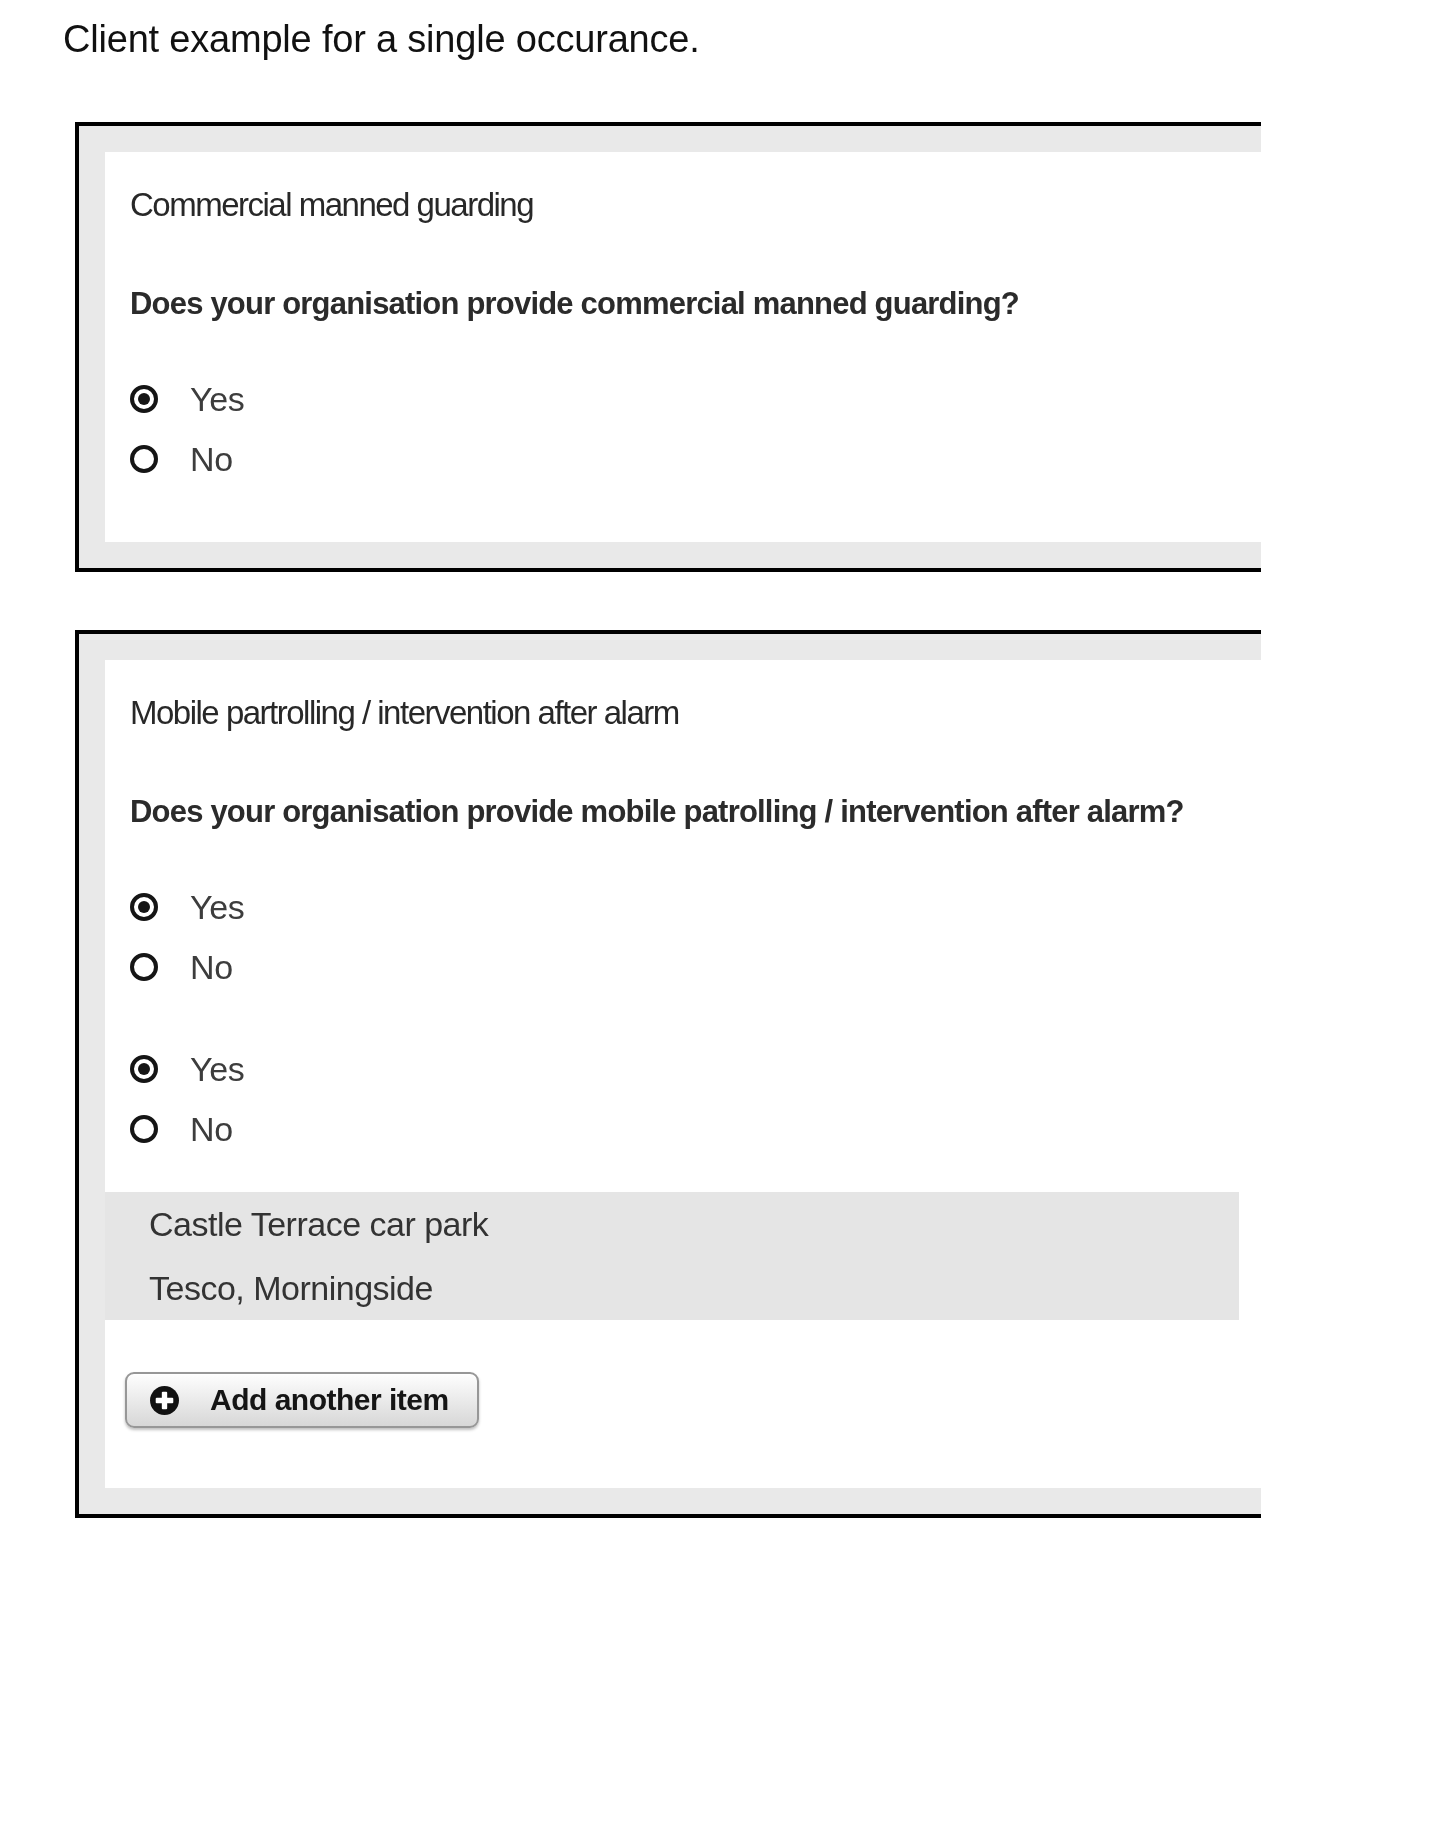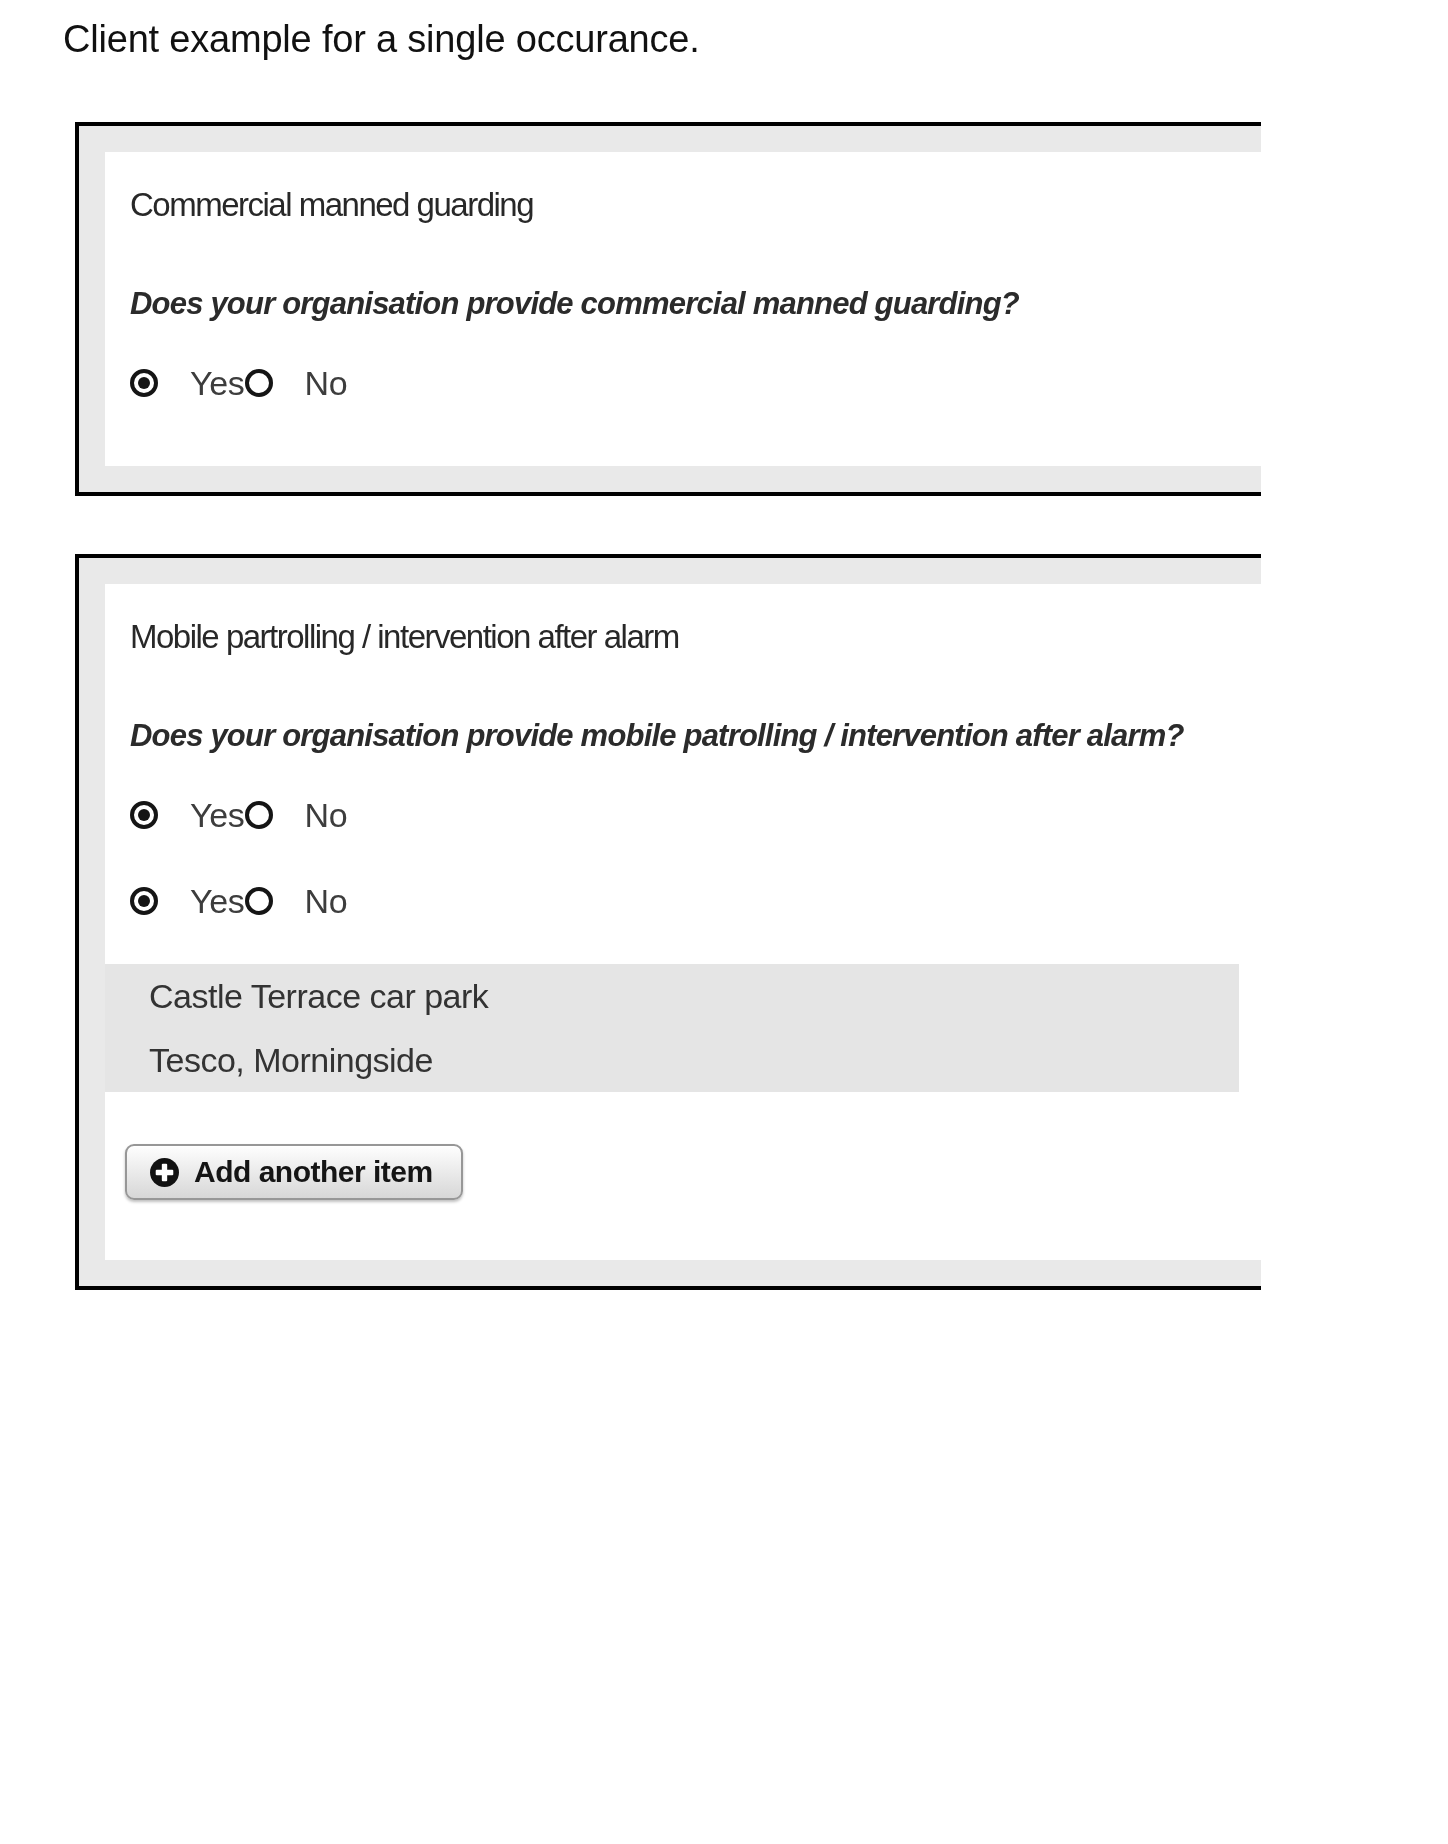--- a/index.html
+++ b/index.html
@@ -58,7 +58,6 @@
     letter-spacing: -0.8px;
     color: #2b2b2b;
     white-space: nowrap;
-    font-style: italic;
   }
   .radio-group {
     margin-top: 36px;

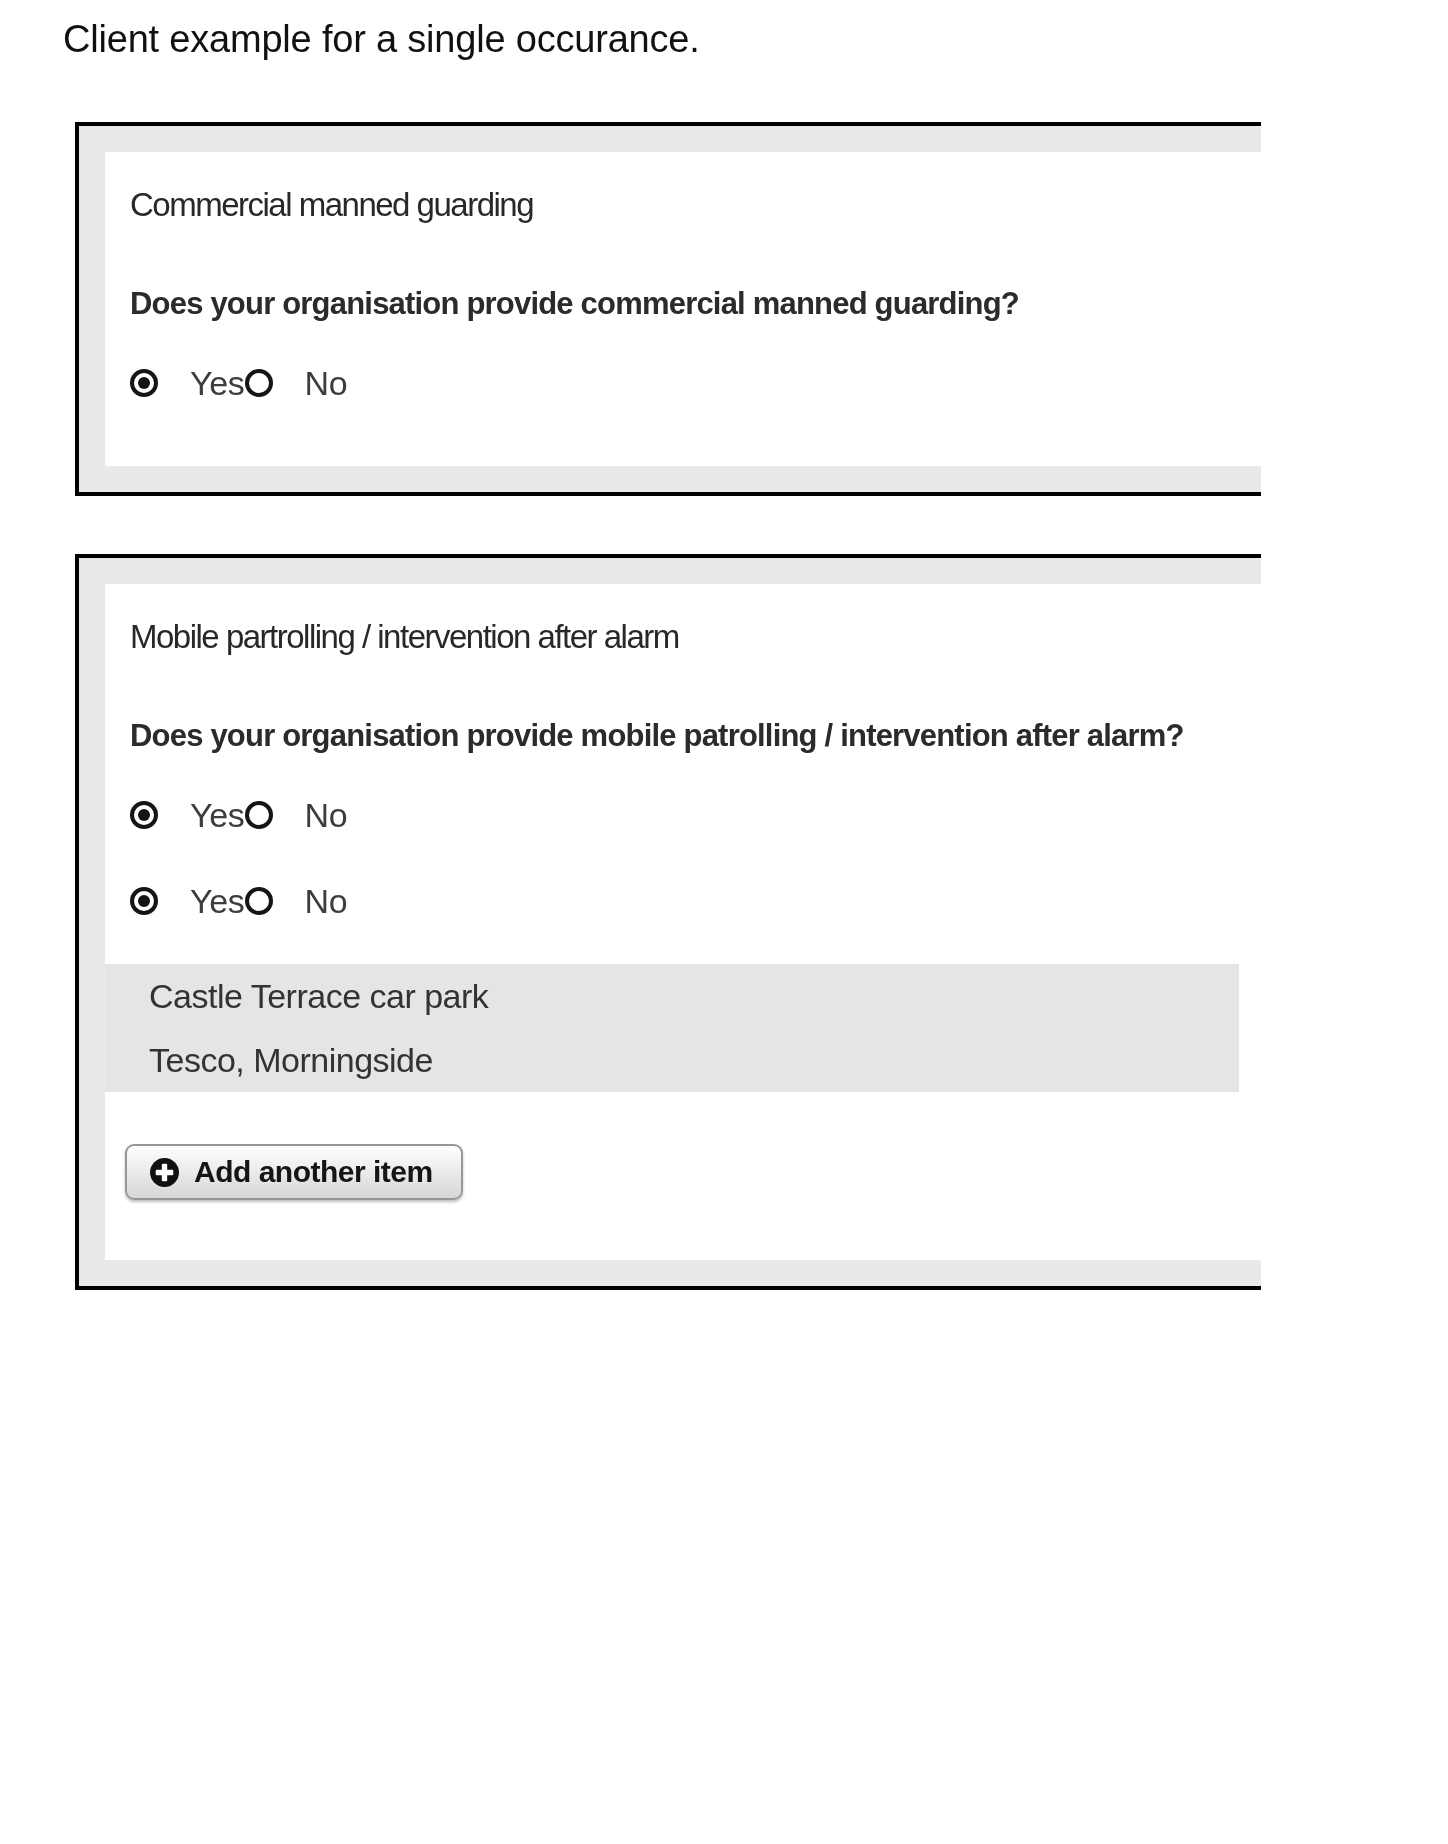--- a/index.html
+++ b/index.html
@@ -60,8 +60,9 @@
     white-space: nowrap;
   }
   .radio-group {
-    margin-top: 36px;
-    display: flex;
+    margin-top: 52px;
+    display: flex;
+    flex-direction: column;
     row-gap: 10px;
   }
   .radio-row {

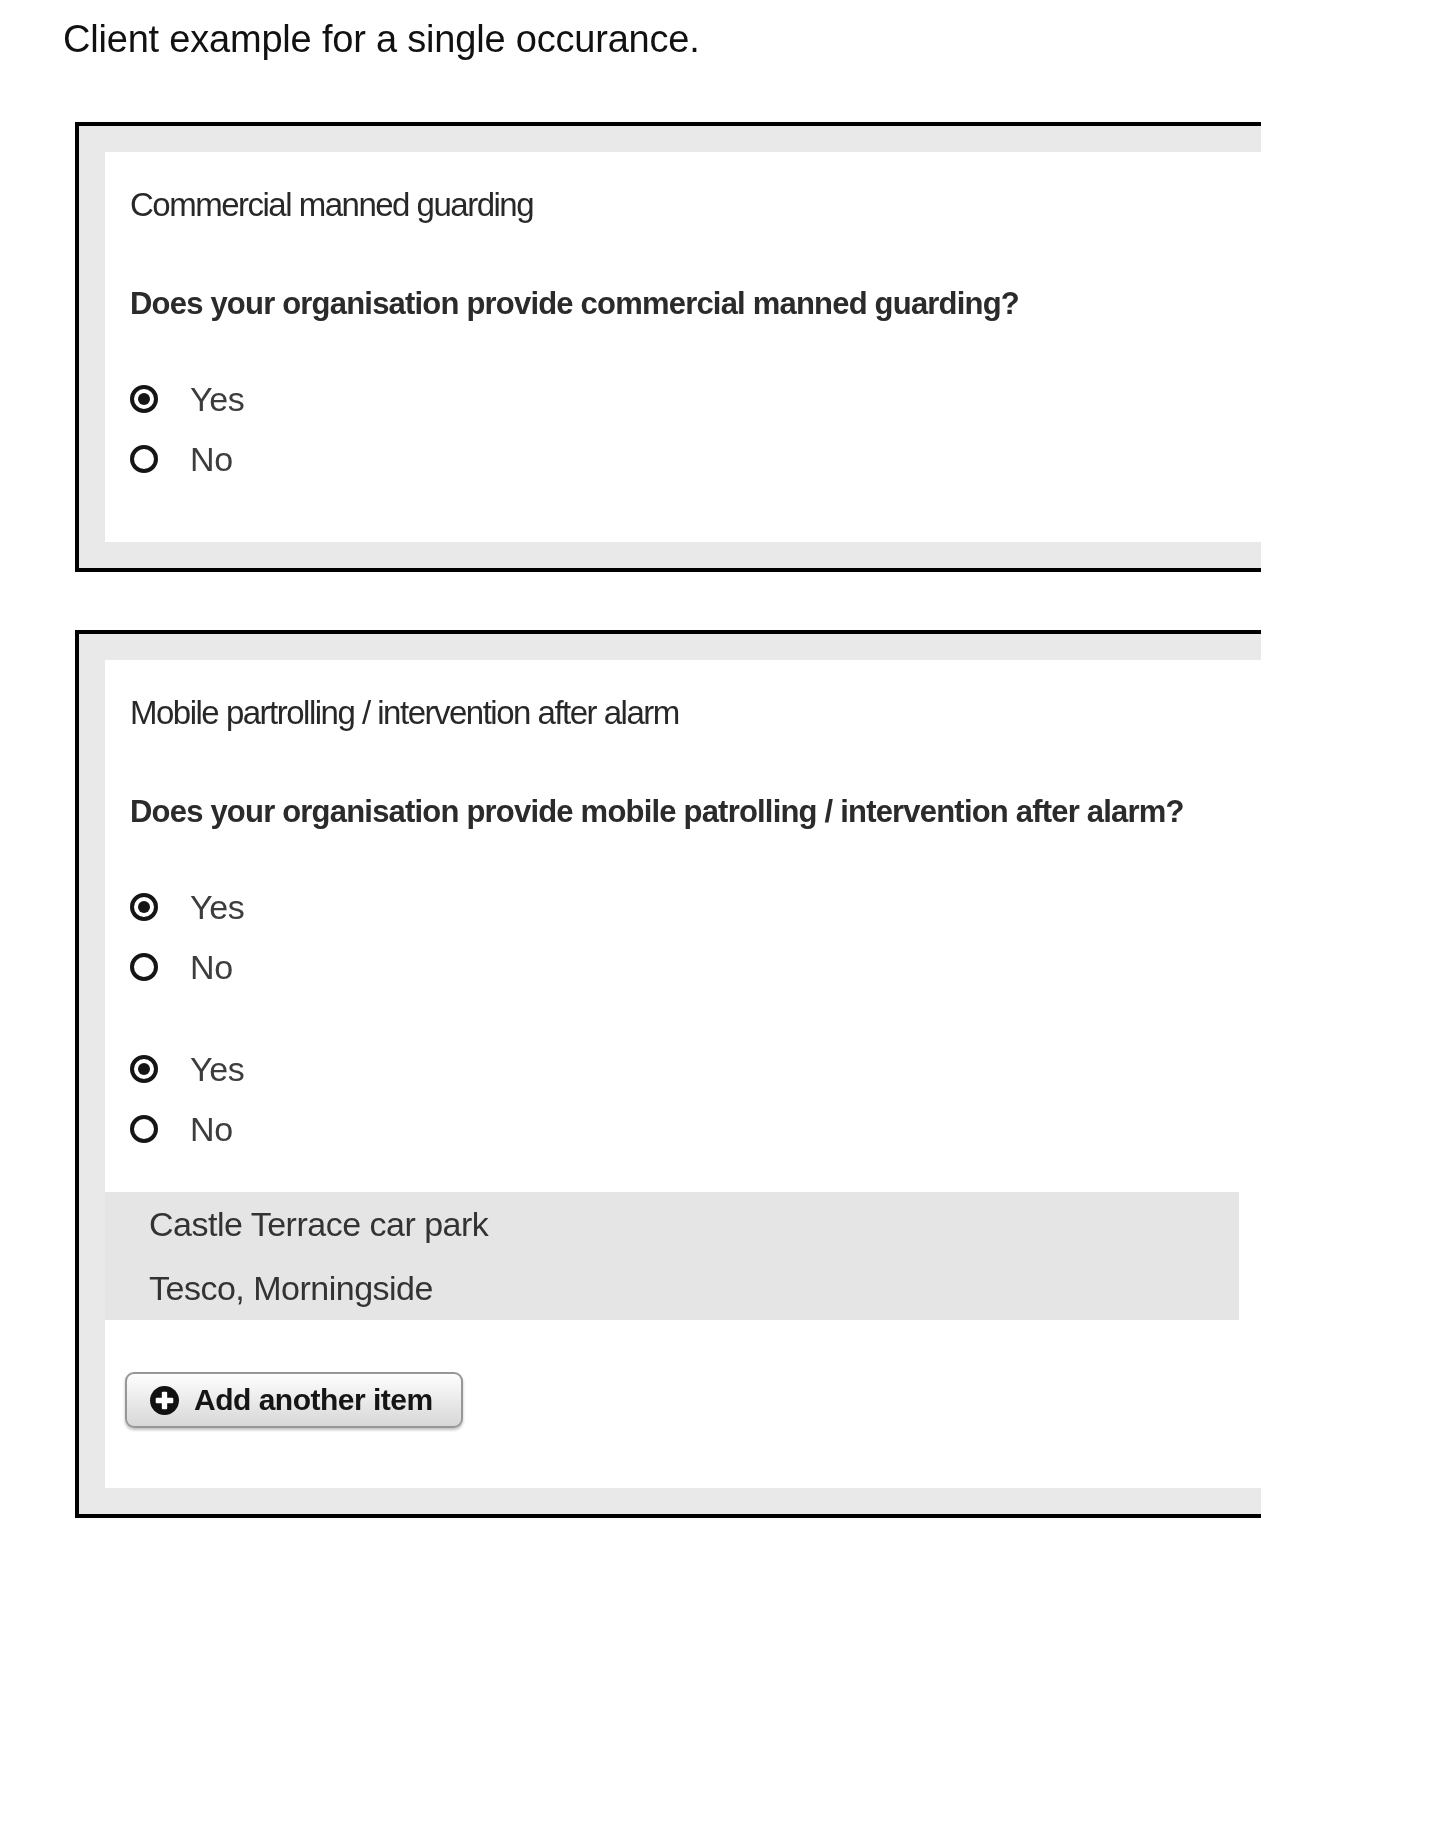--- a/index.html
+++ b/index.html
@@ -131,7 +131,7 @@
     margin: 52px 0 0 20px;
     display: inline-flex;
     align-items: center;
-    gap: 14px;
+    gap: 30px;
     height: 56px;
     padding: 0 28px 0 22px;
     background: linear-gradient(#fefefe, #d7d7d7);

